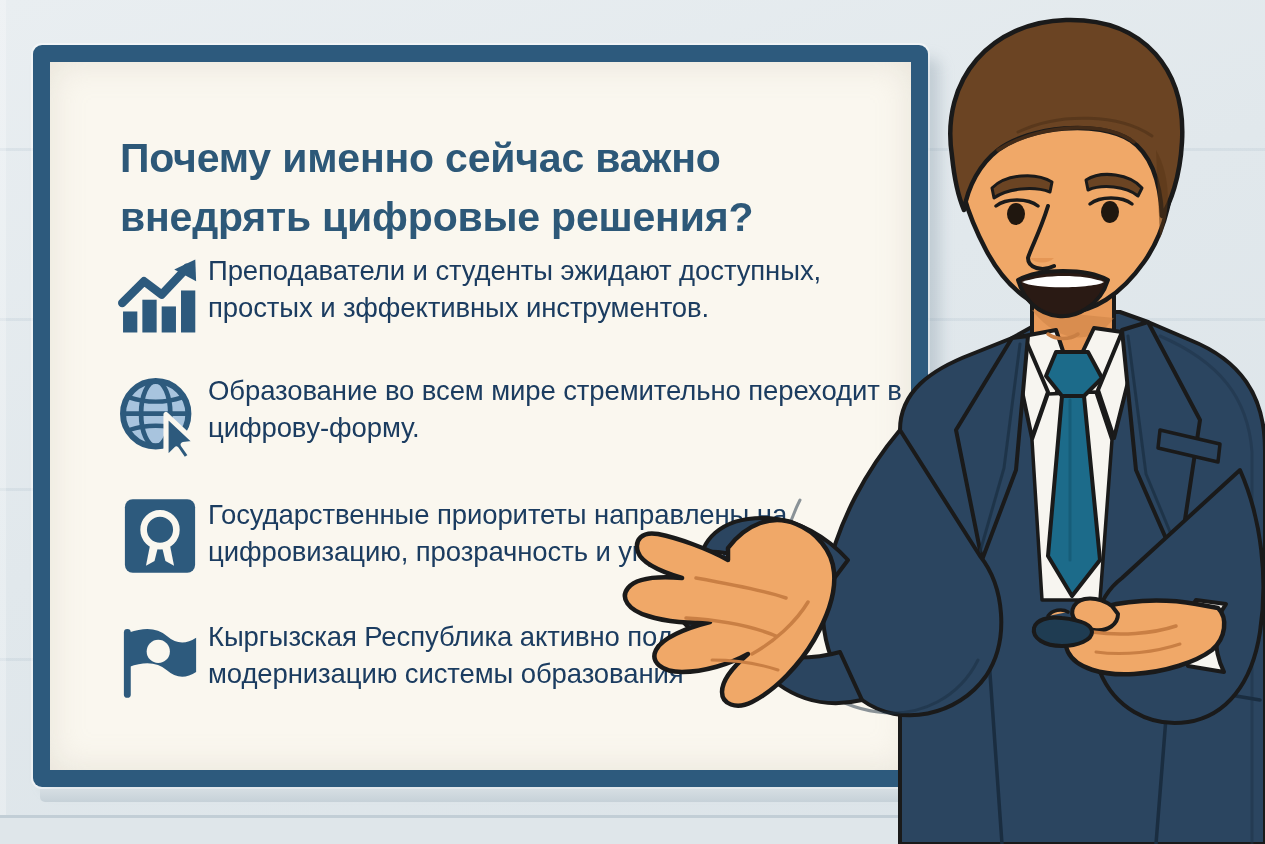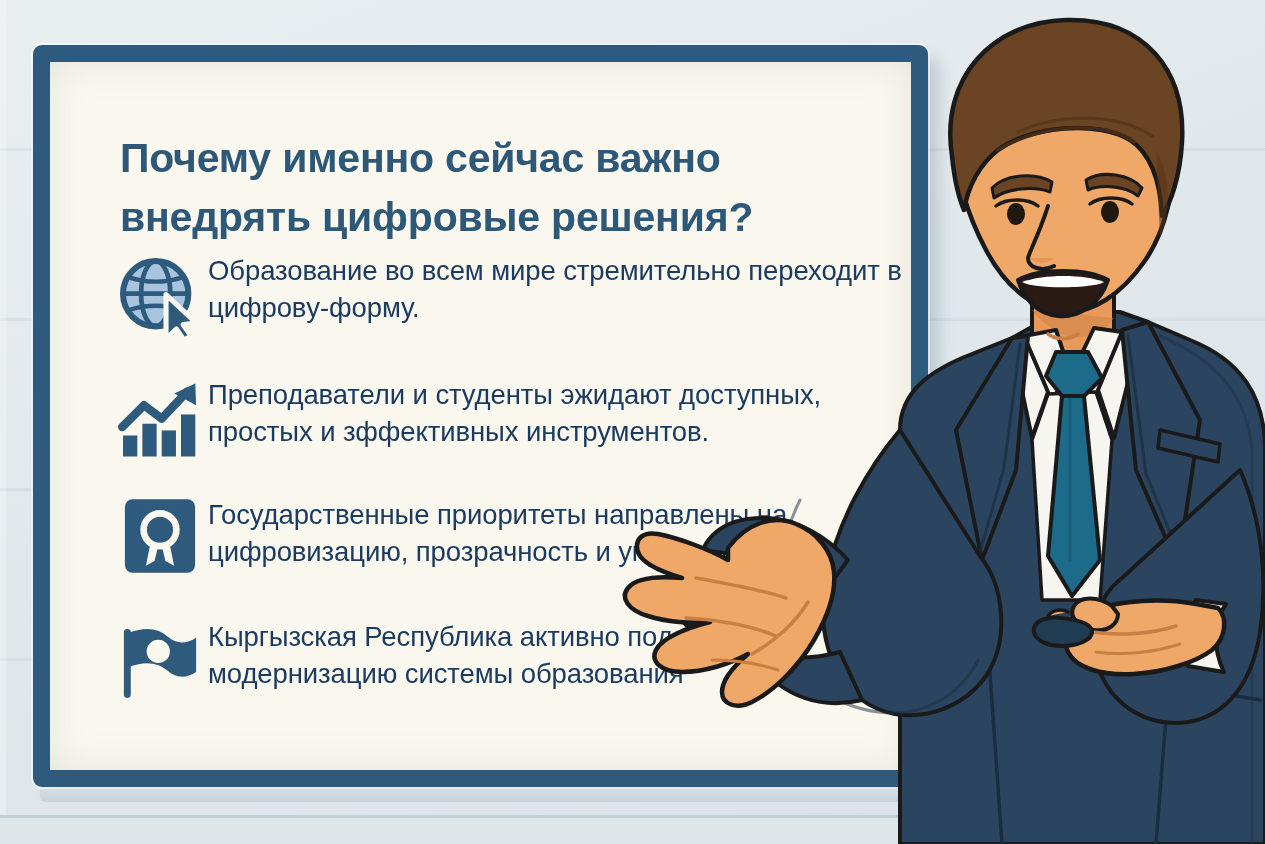--- a/index.html
+++ b/index.html
@@ -143,6 +143,20 @@
 
       <div id="bullets">
 
+        <div class="bullet b2">
+          <div class="bullet-icon">
+            <svg width="84" height="84" viewBox="0 0 100 100">
+              <rect x="6" y="72" width="17" height="25" fill="#2d5a7d"></rect>
+              <rect x="29" y="58" width="17" height="39" fill="#2d5a7d"></rect>
+              <rect x="52" y="66" width="17" height="31" fill="#2d5a7d"></rect>
+              <rect x="75" y="47" width="17" height="50" fill="#2d5a7d"></rect>
+              <path d="M5 62 L31 36 L52 52 L82 20" fill="none" stroke="#2d5a7d" stroke-width="10" stroke-linecap="round" stroke-linejoin="round"></path>
+              <path d="M92 10 L93 36 L67 22 Z" fill="#2d5a7d"></path>
+            </svg>
+          </div>
+          <div class="bullet-text">Преподаватели и студенты эжидают доступных, простых и зффективных инструментов.</div>
+        </div>
+
         <div class="bullet b1">
           <div class="bullet-icon">
             <svg width="86" height="86" viewBox="0 0 100 100">
@@ -155,20 +169,6 @@
             </svg>
           </div>
           <div class="bullet-text">Образование во всем мире стремительно переходит в цифровy-форму.</div>
-        </div>
-
-        <div class="bullet b2">
-          <div class="bullet-icon">
-            <svg width="84" height="84" viewBox="0 0 100 100">
-              <rect x="6" y="72" width="17" height="25" fill="#2d5a7d"></rect>
-              <rect x="29" y="58" width="17" height="39" fill="#2d5a7d"></rect>
-              <rect x="52" y="66" width="17" height="31" fill="#2d5a7d"></rect>
-              <rect x="75" y="47" width="17" height="50" fill="#2d5a7d"></rect>
-              <path d="M5 62 L31 36 L52 52 L82 20" fill="none" stroke="#2d5a7d" stroke-width="10" stroke-linecap="round" stroke-linejoin="round"></path>
-              <path d="M92 10 L93 36 L67 22 Z" fill="#2d5a7d"></path>
-            </svg>
-          </div>
-          <div class="bullet-text">Преподаватели и студенты эжидают доступных, простых и зффективных инструментов.</div>
         </div>
 
         <div class="bullet b3">

